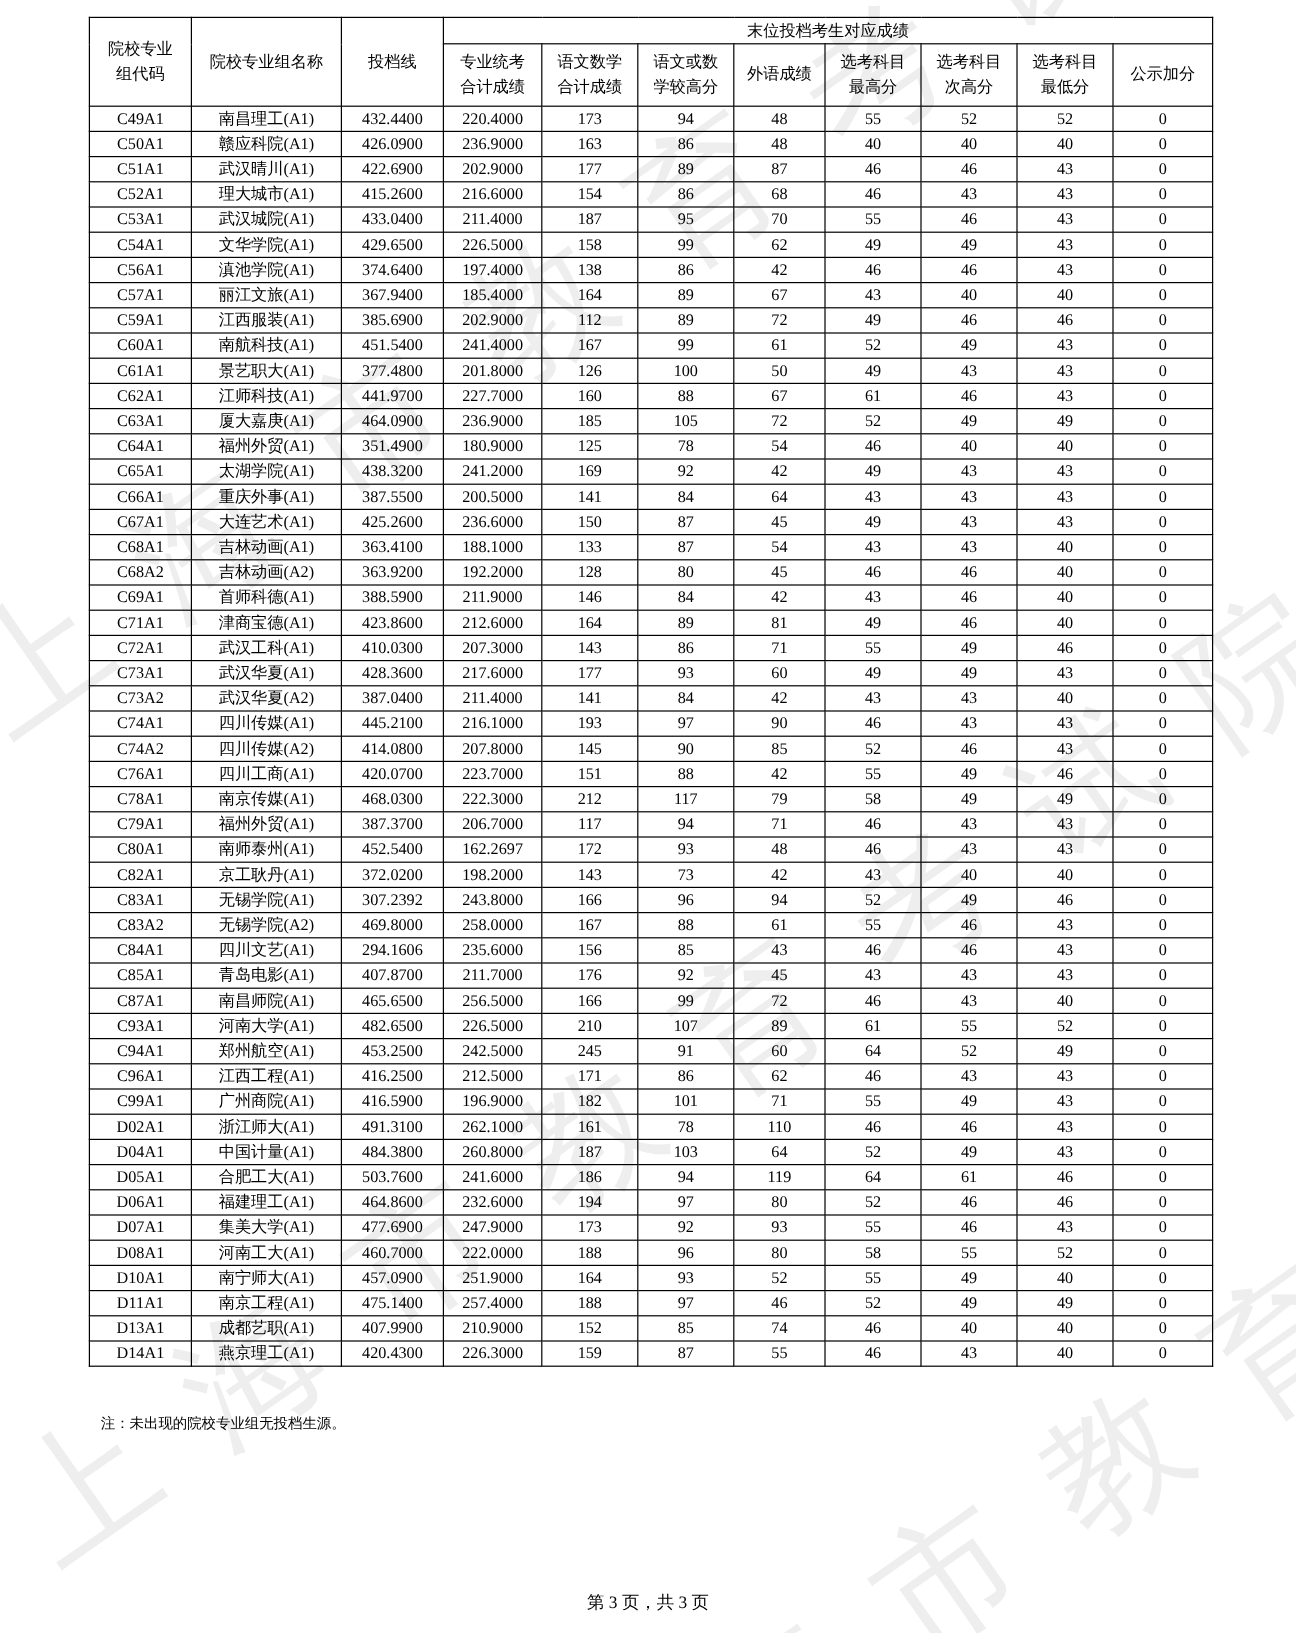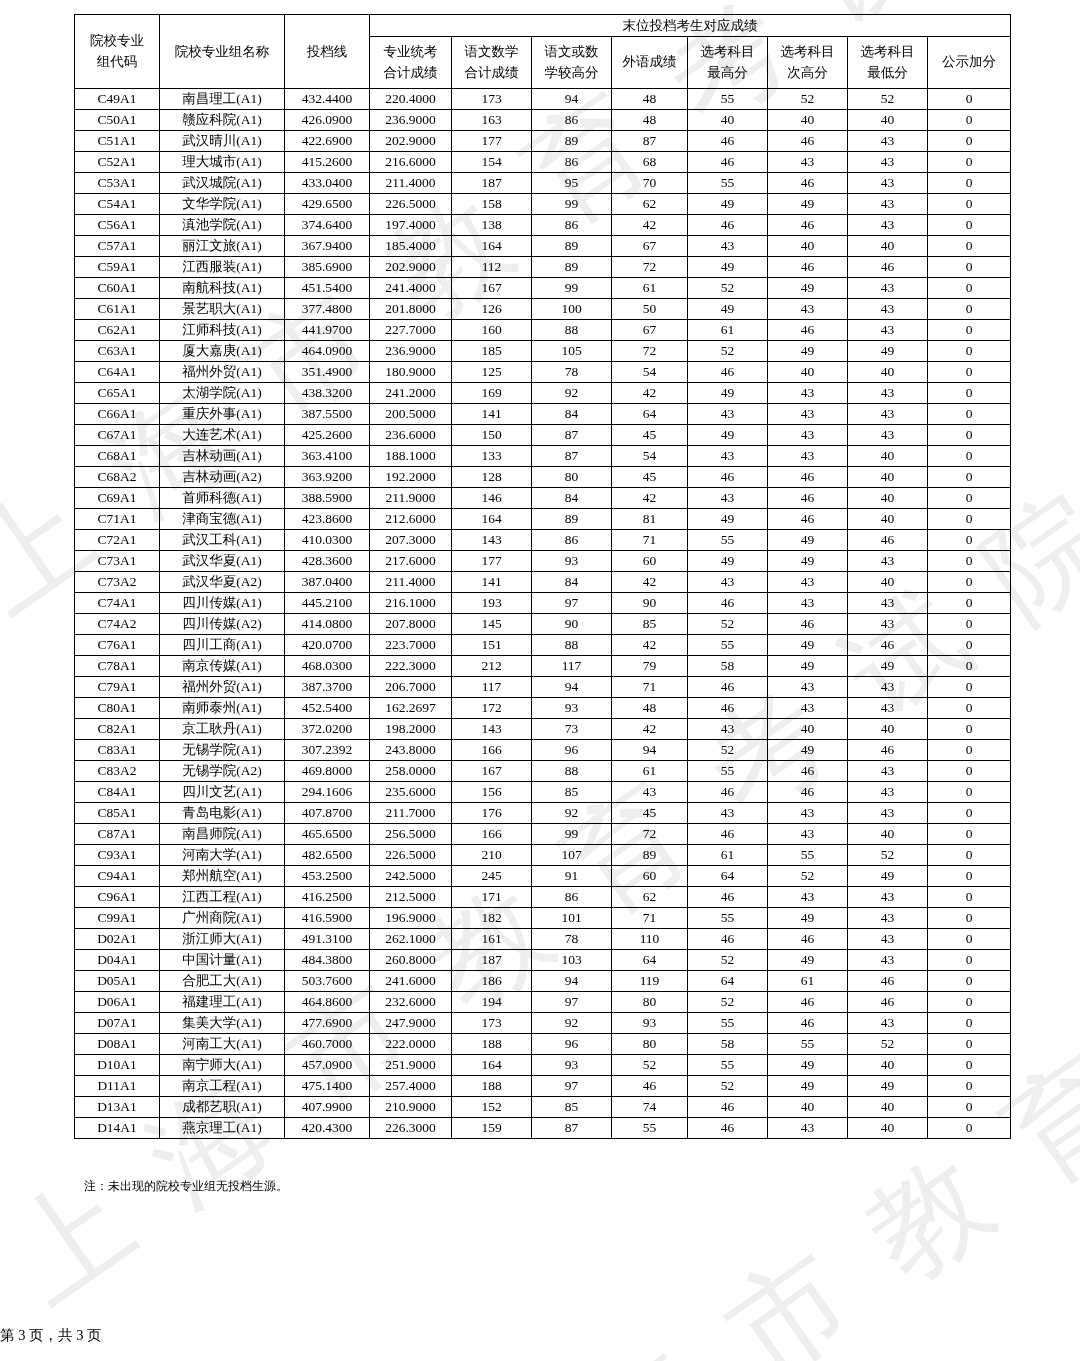--- a/index.html
+++ b/index.html
@@ -50,7 +50,7 @@
   .hdr-line { display: block; line-height: 1.5; }
 
   #note { position: absolute; left: 84px; top: 1178px; font-size: 12px; z-index: 1; text-align: right; }
-  #page-footer { position: absolute; left: 0; right: 0; top: 1326px; text-align: left; font-size: 14.5px; z-index: 1; }
+  #page-footer { position: absolute; left: 0; right: 0; top: 1326px; text-align: center; font-size: 14.5px; z-index: 1; }
 </style>
 </head>
 <body>

